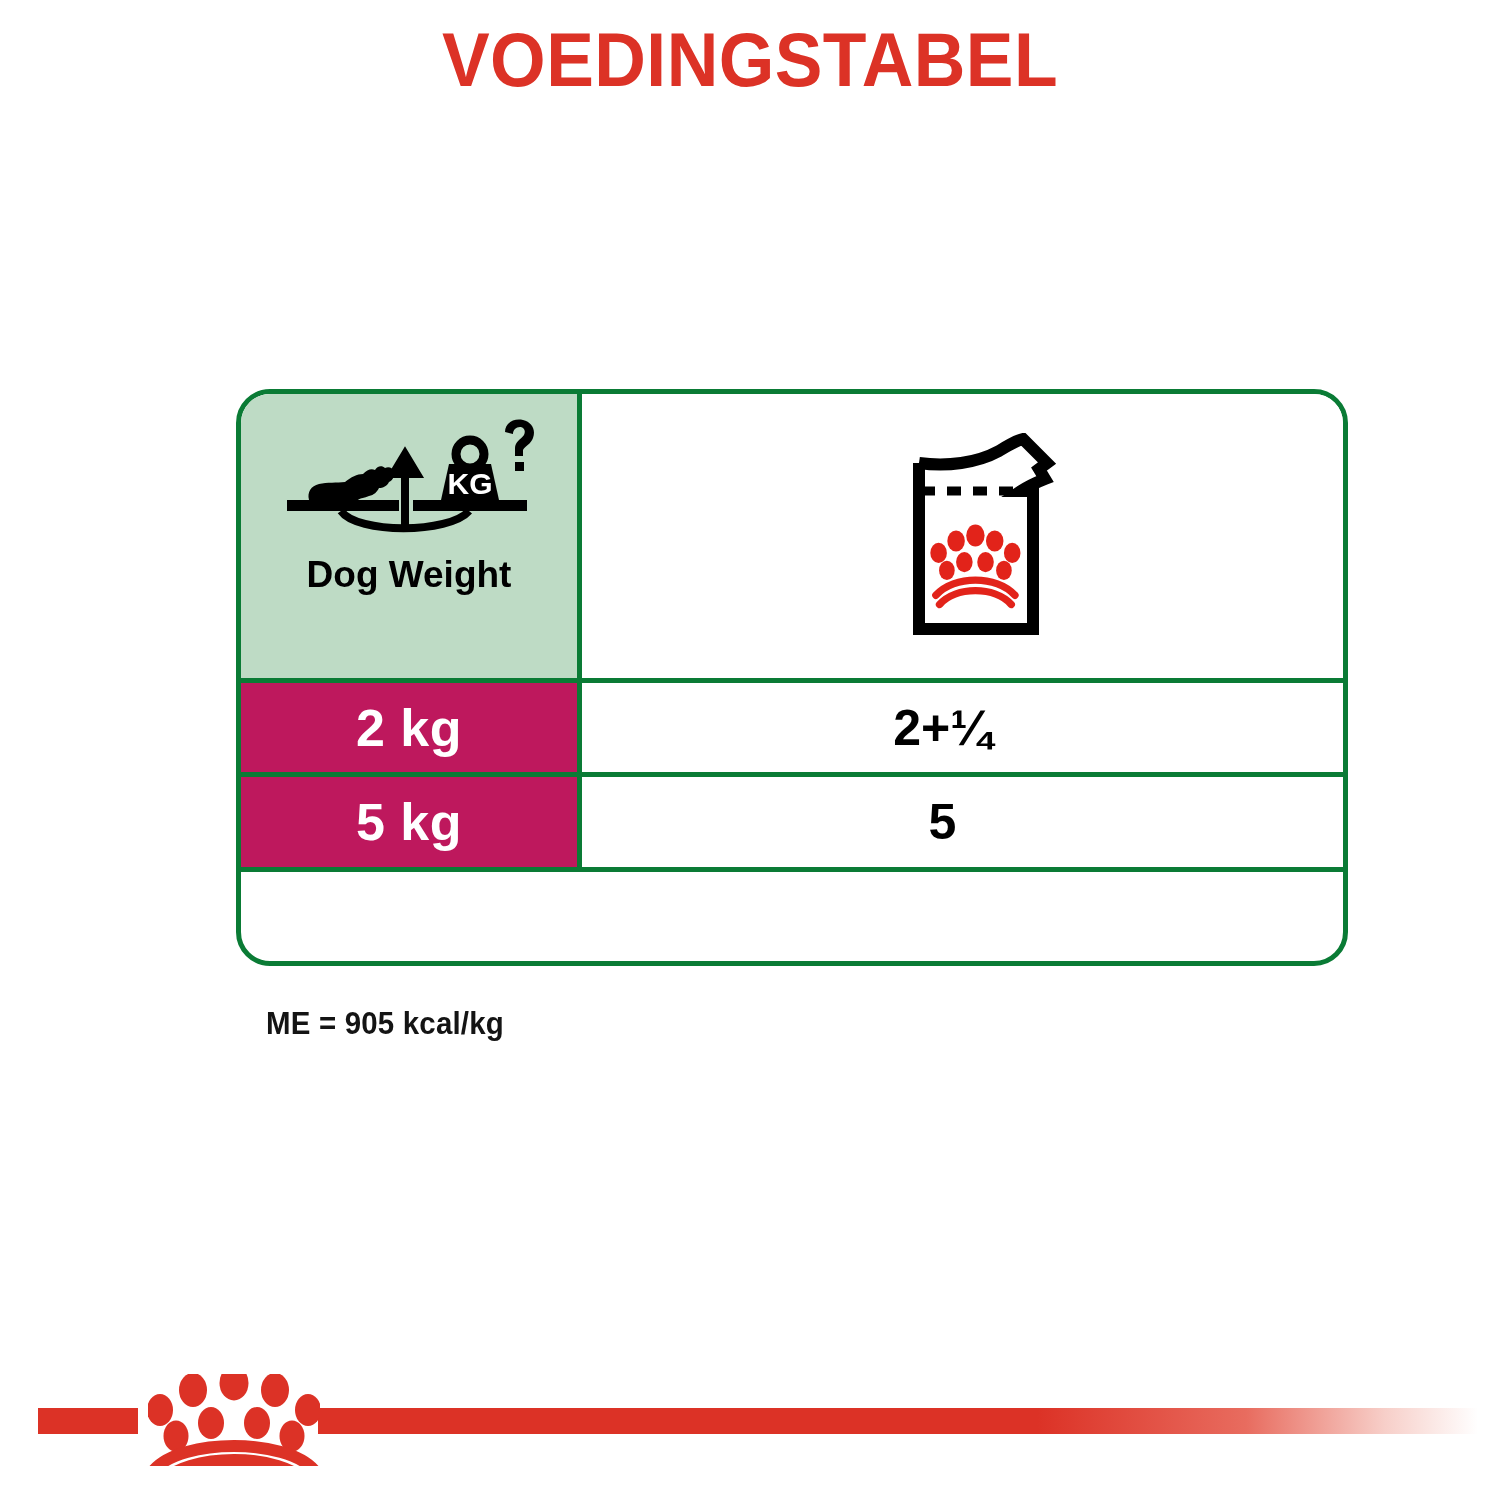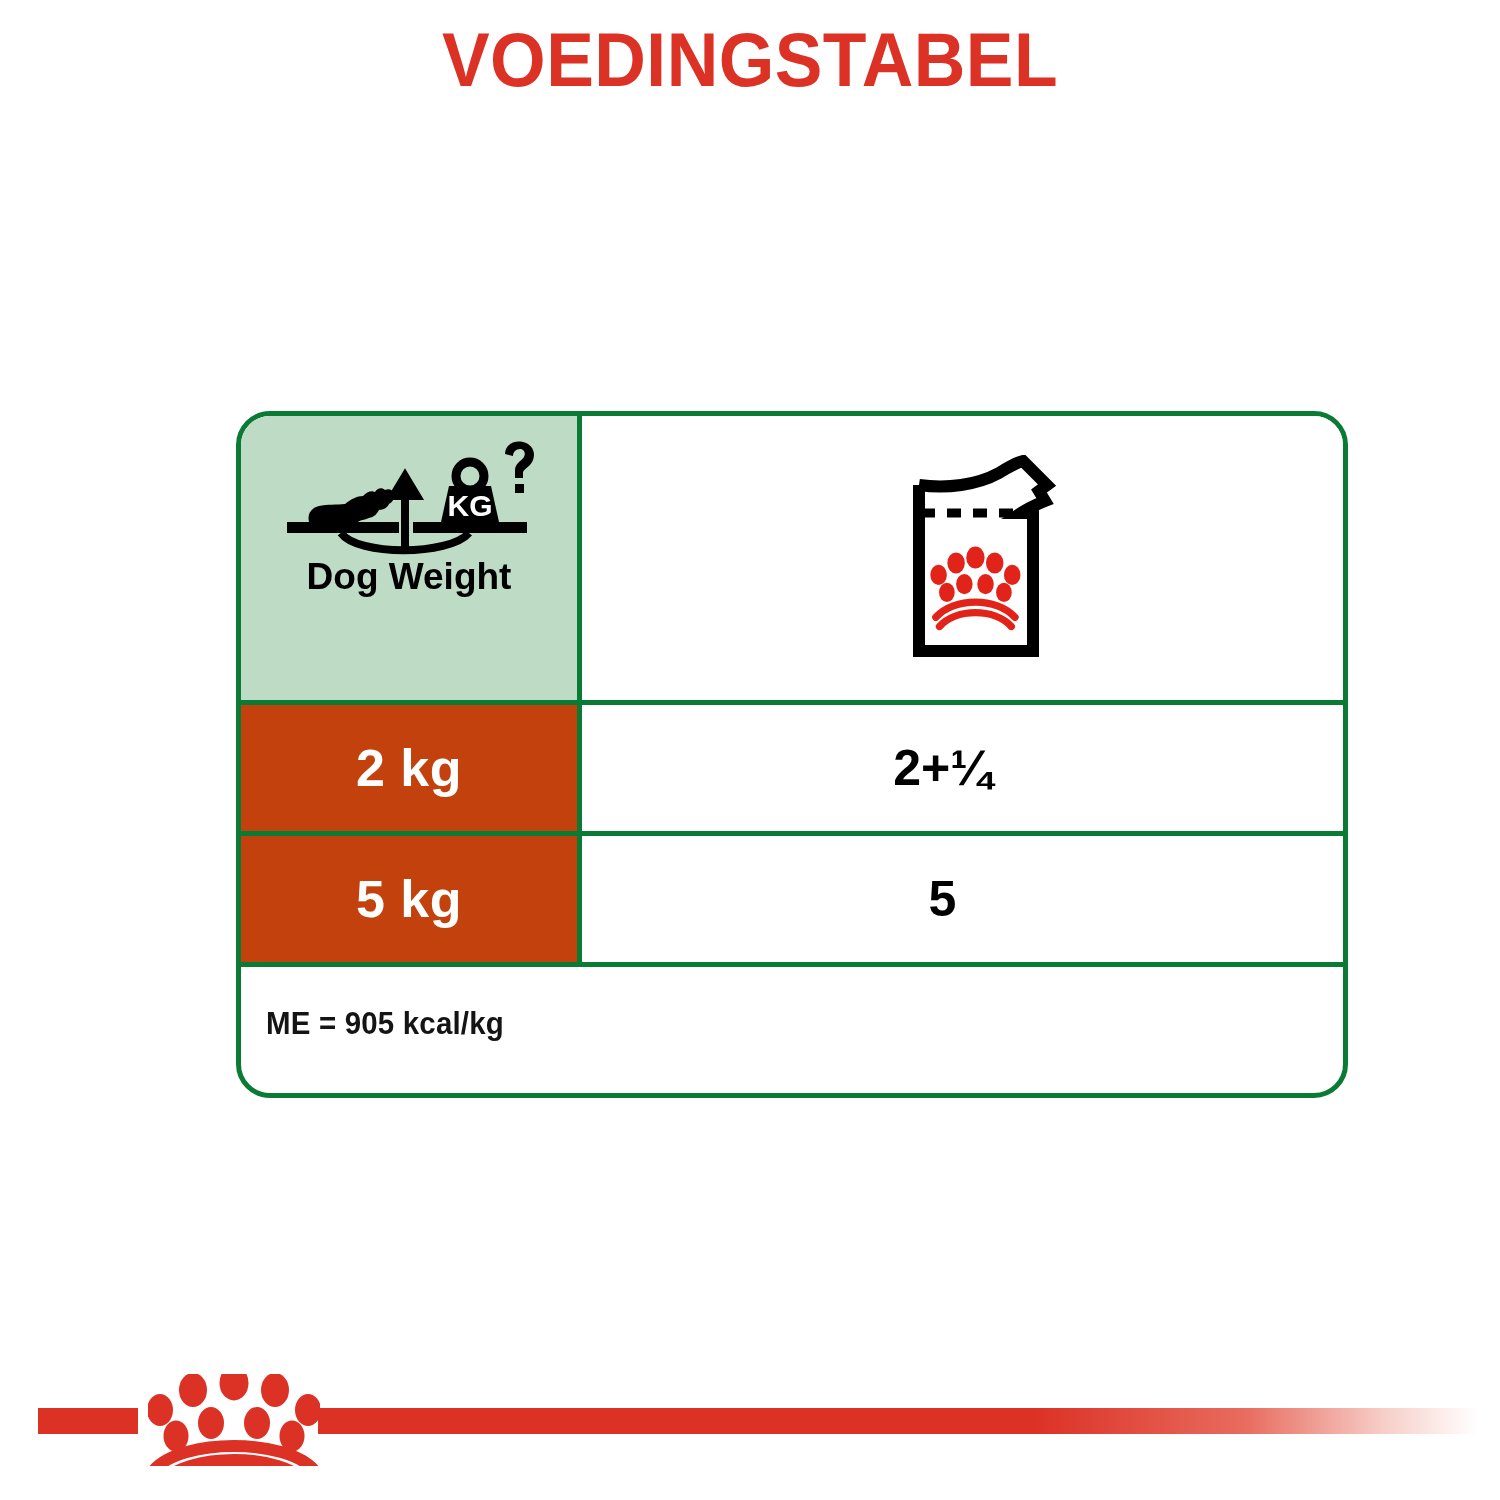--- a/index.html
+++ b/index.html
@@ -36,9 +36,9 @@
   .feeding-table {
     position: absolute;
     left: 236px;
-    top: 411px;
+    top: 389px;
     width: 1112px;
-    height: 687px;
+    height: 577px;
     border: 5px solid #0A7B35;
     border-radius: 34px;
     box-sizing: border-box;

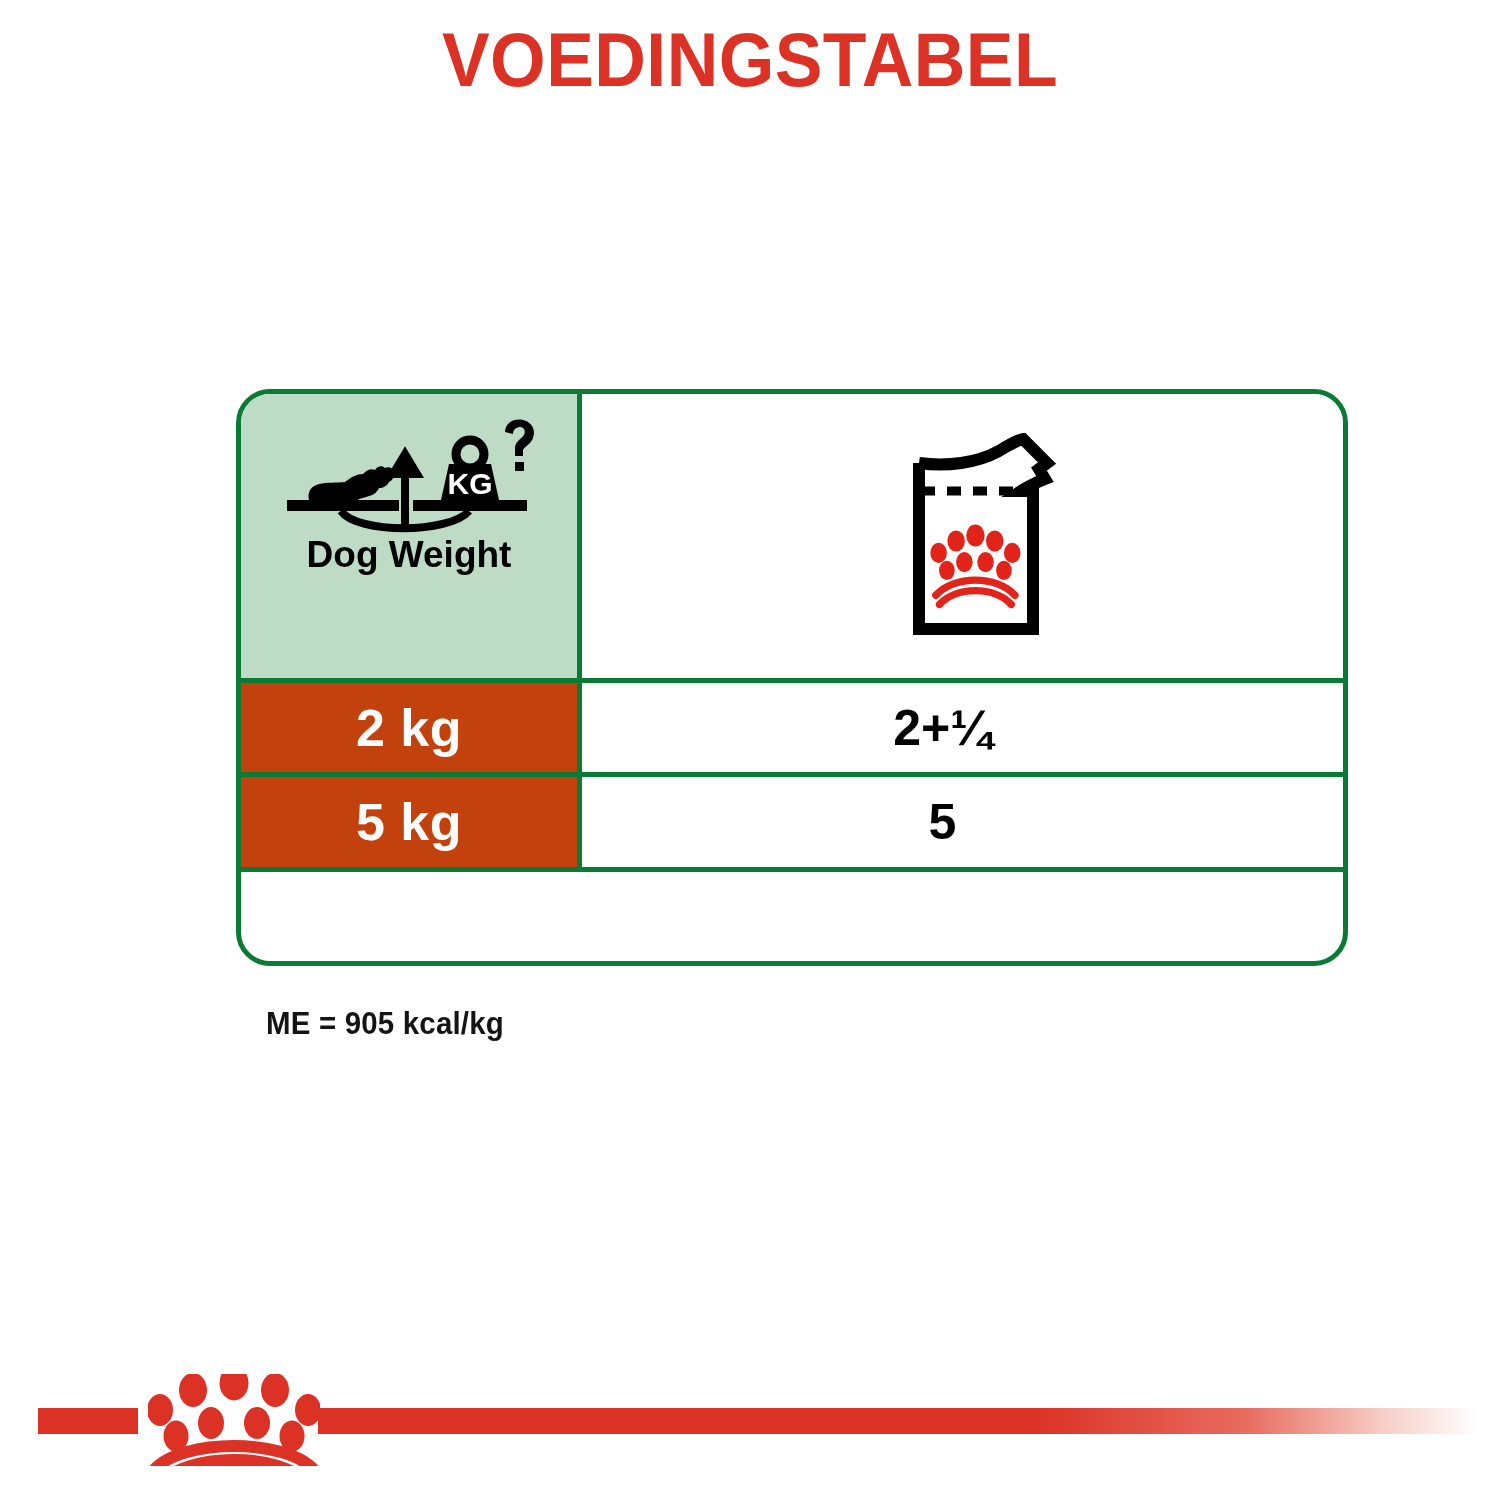--- a/index.html
+++ b/index.html
@@ -85,6 +85,7 @@
     display: block;
   }
   .weight-caption {
+    margin-top: 20px;
     font-size: 37px;
     font-weight: bold;
     color: #000000;

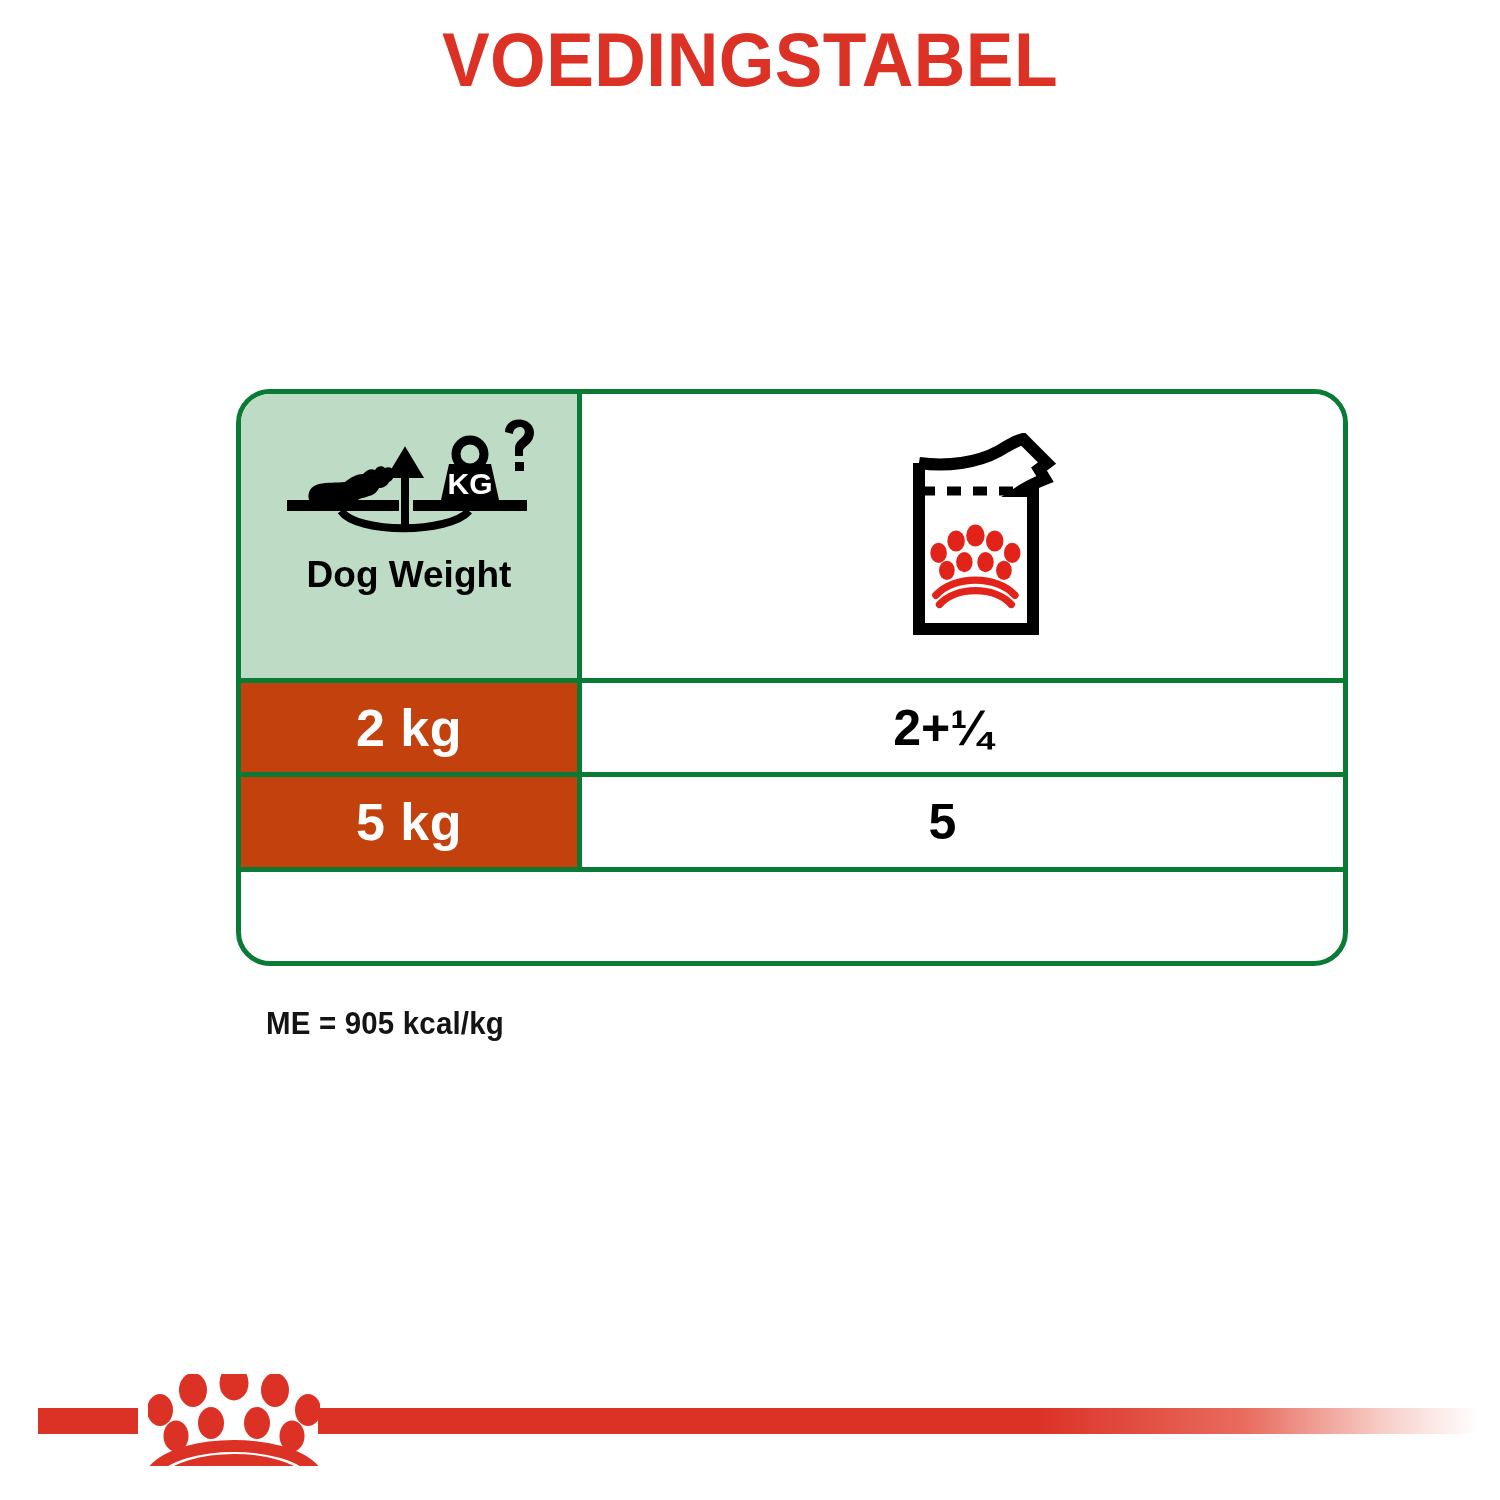--- a/index.html
+++ b/index.html
@@ -117,7 +117,7 @@
   .td-weight {
     width: 341px;
     flex: 0 0 341px;
-    background: #c2410c;
+    background: #be185d;
     border-right: 5px solid #0A7B35;
     box-sizing: border-box;
     display: flex;

